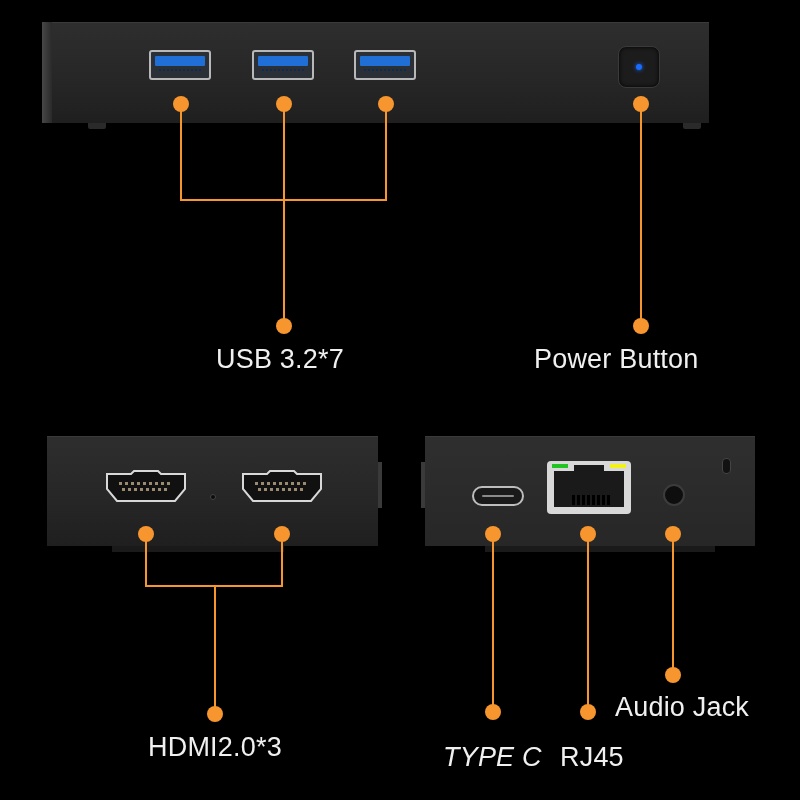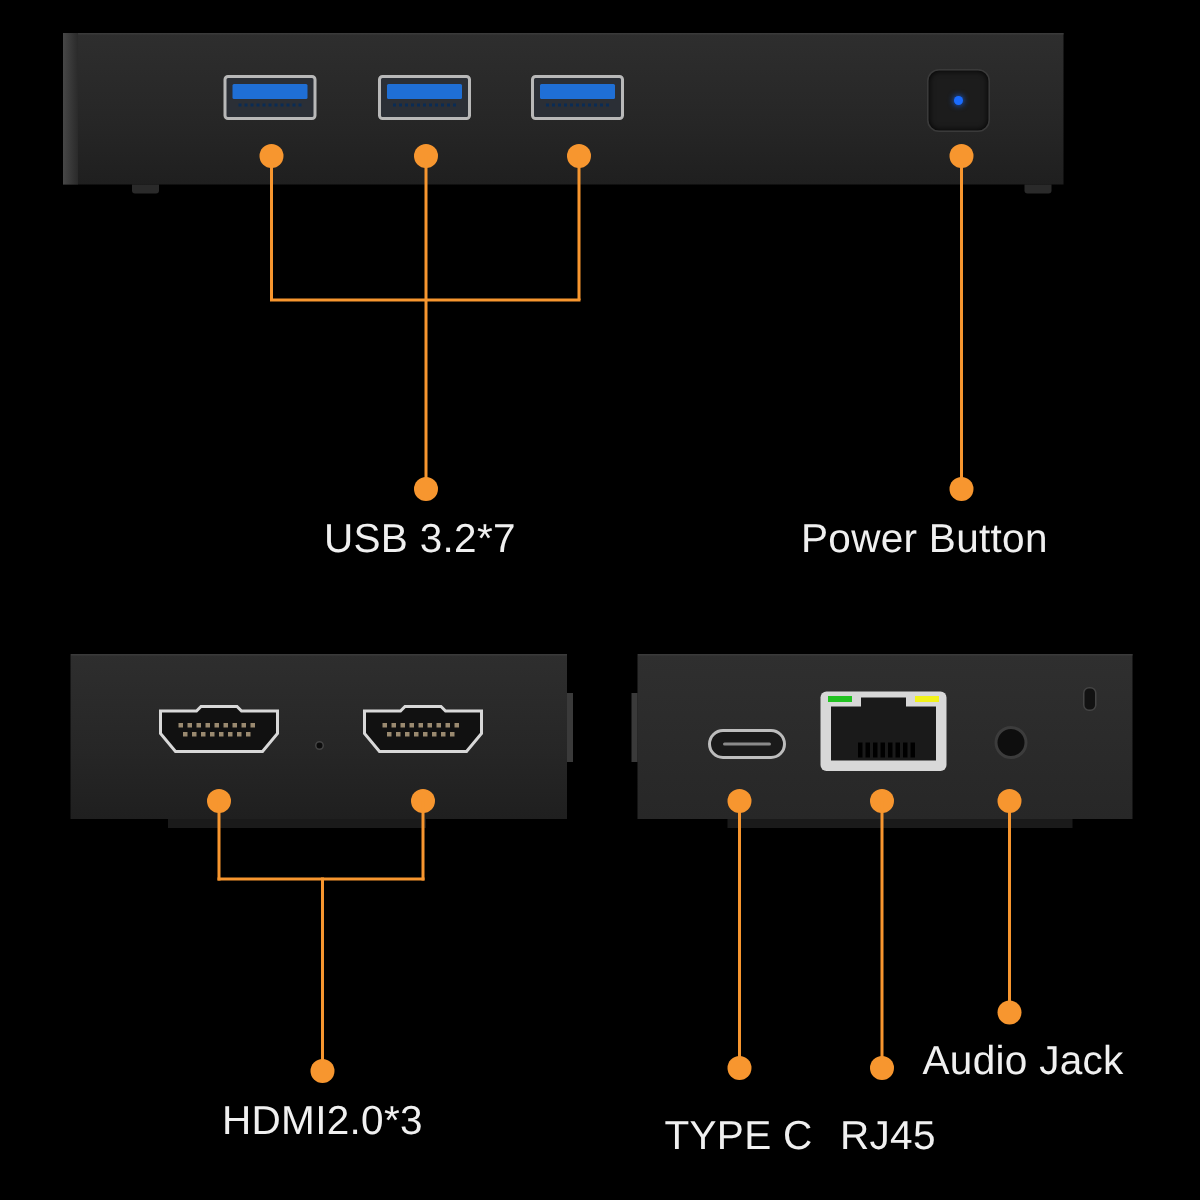--- a/index.html
+++ b/index.html
@@ -176,7 +176,7 @@
 <div class="dot" style="left:493px; top:534px;"></div>
 <div class="line" style="left:492px; top:534px; width:2px; height:178px;"></div>
 <div class="dot" style="left:493px; top:712px;"></div>
-<div class="label" style="left:443px; top:742px;">TYPE C</div>
+<div class="label" style="left:443px; top:742px;font-style:italic;">TYPE C</div>
 
 <div class="dot" style="left:588px; top:534px;"></div>
 <div class="line" style="left:587px; top:534px; width:2px; height:178px;"></div>

